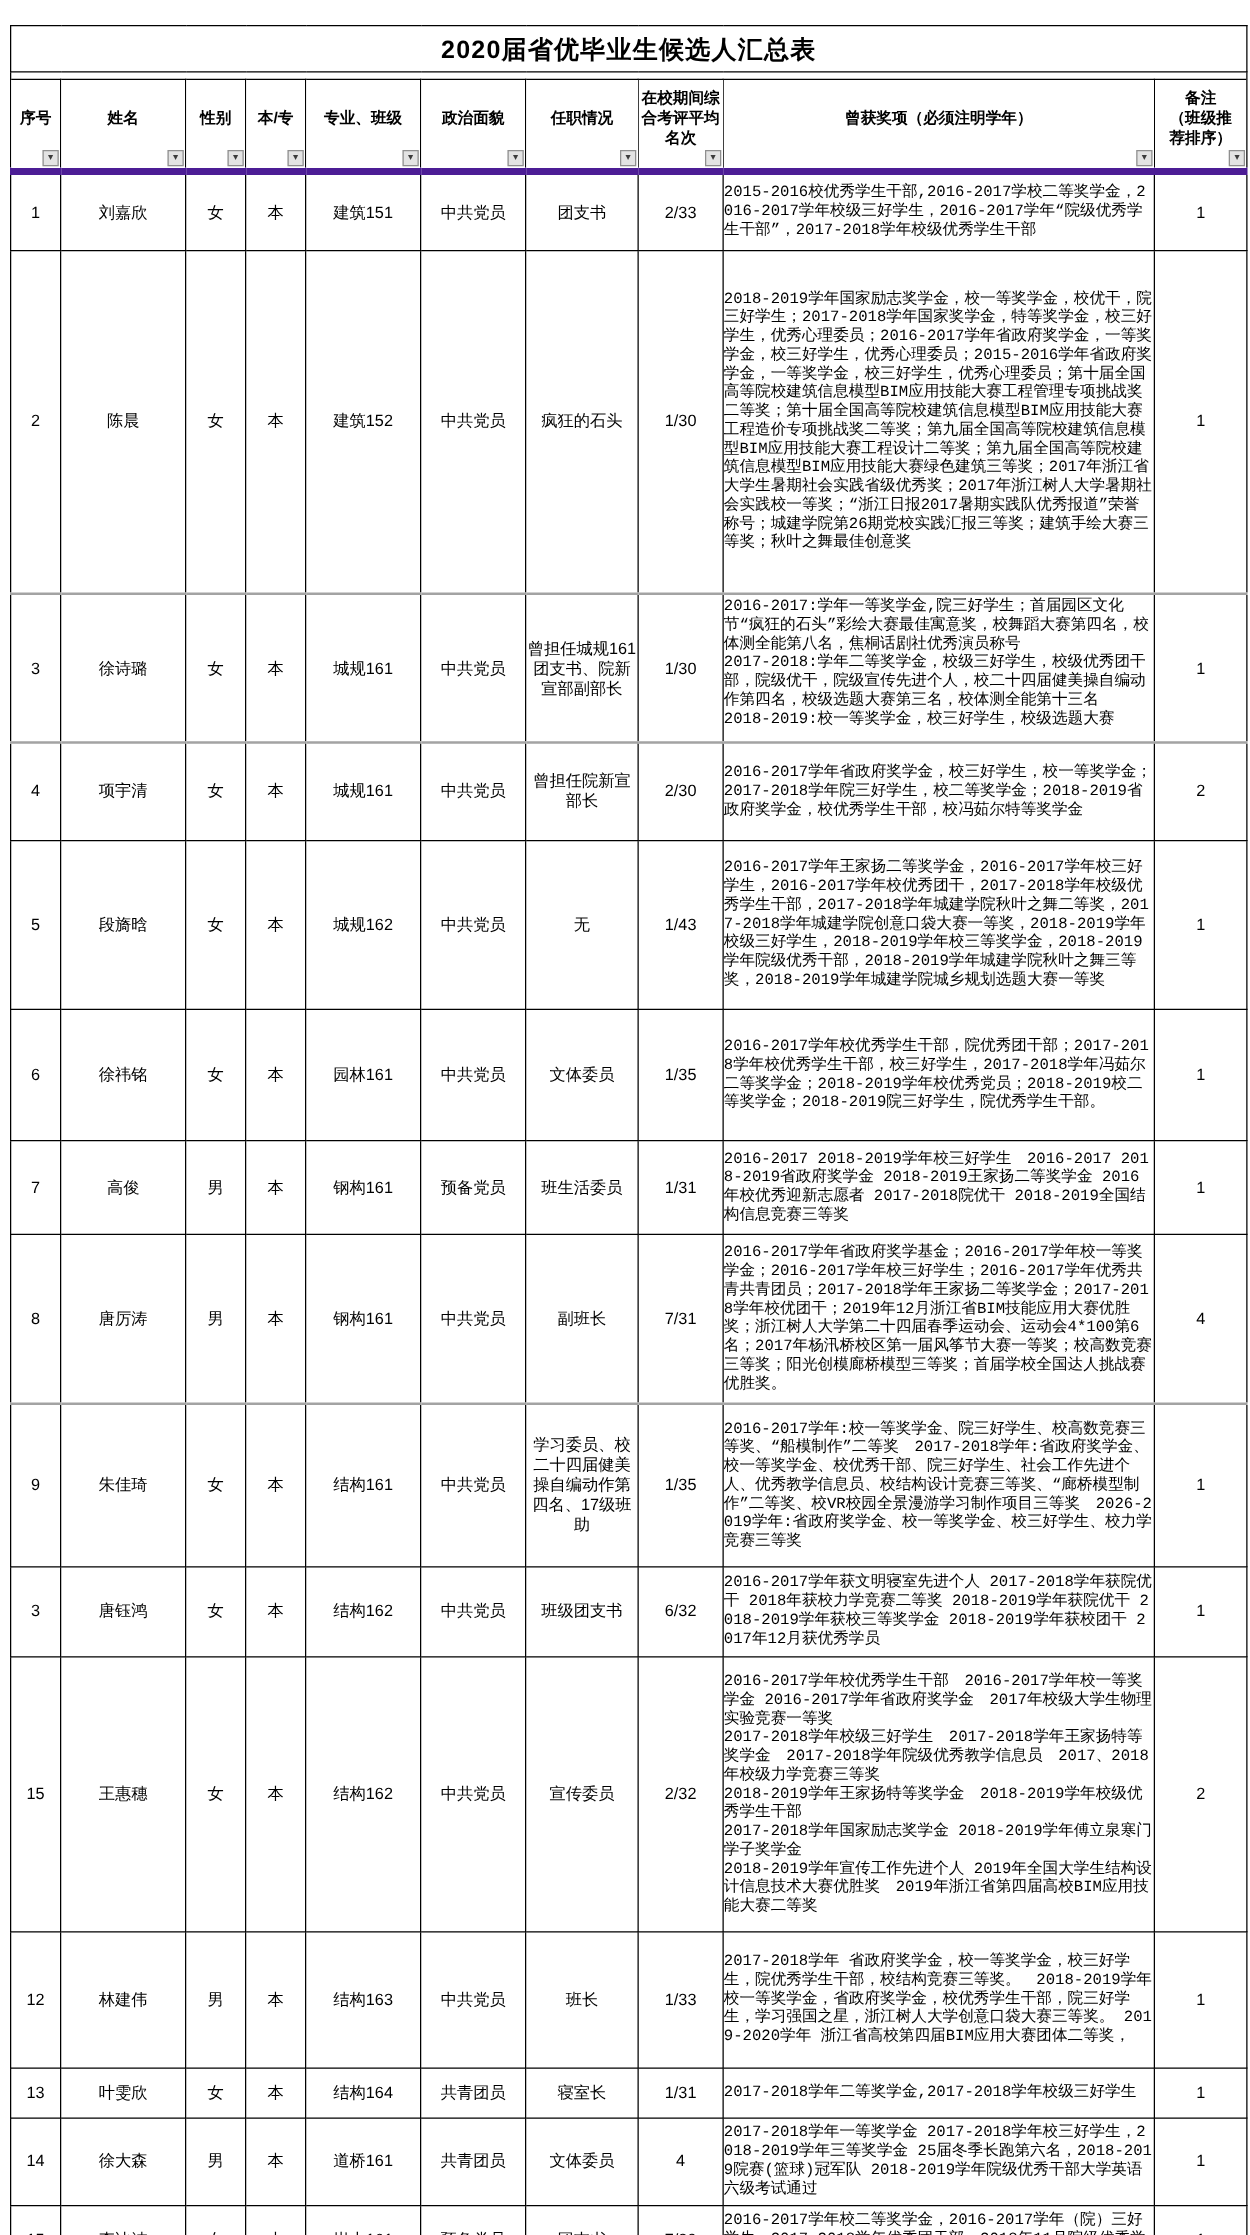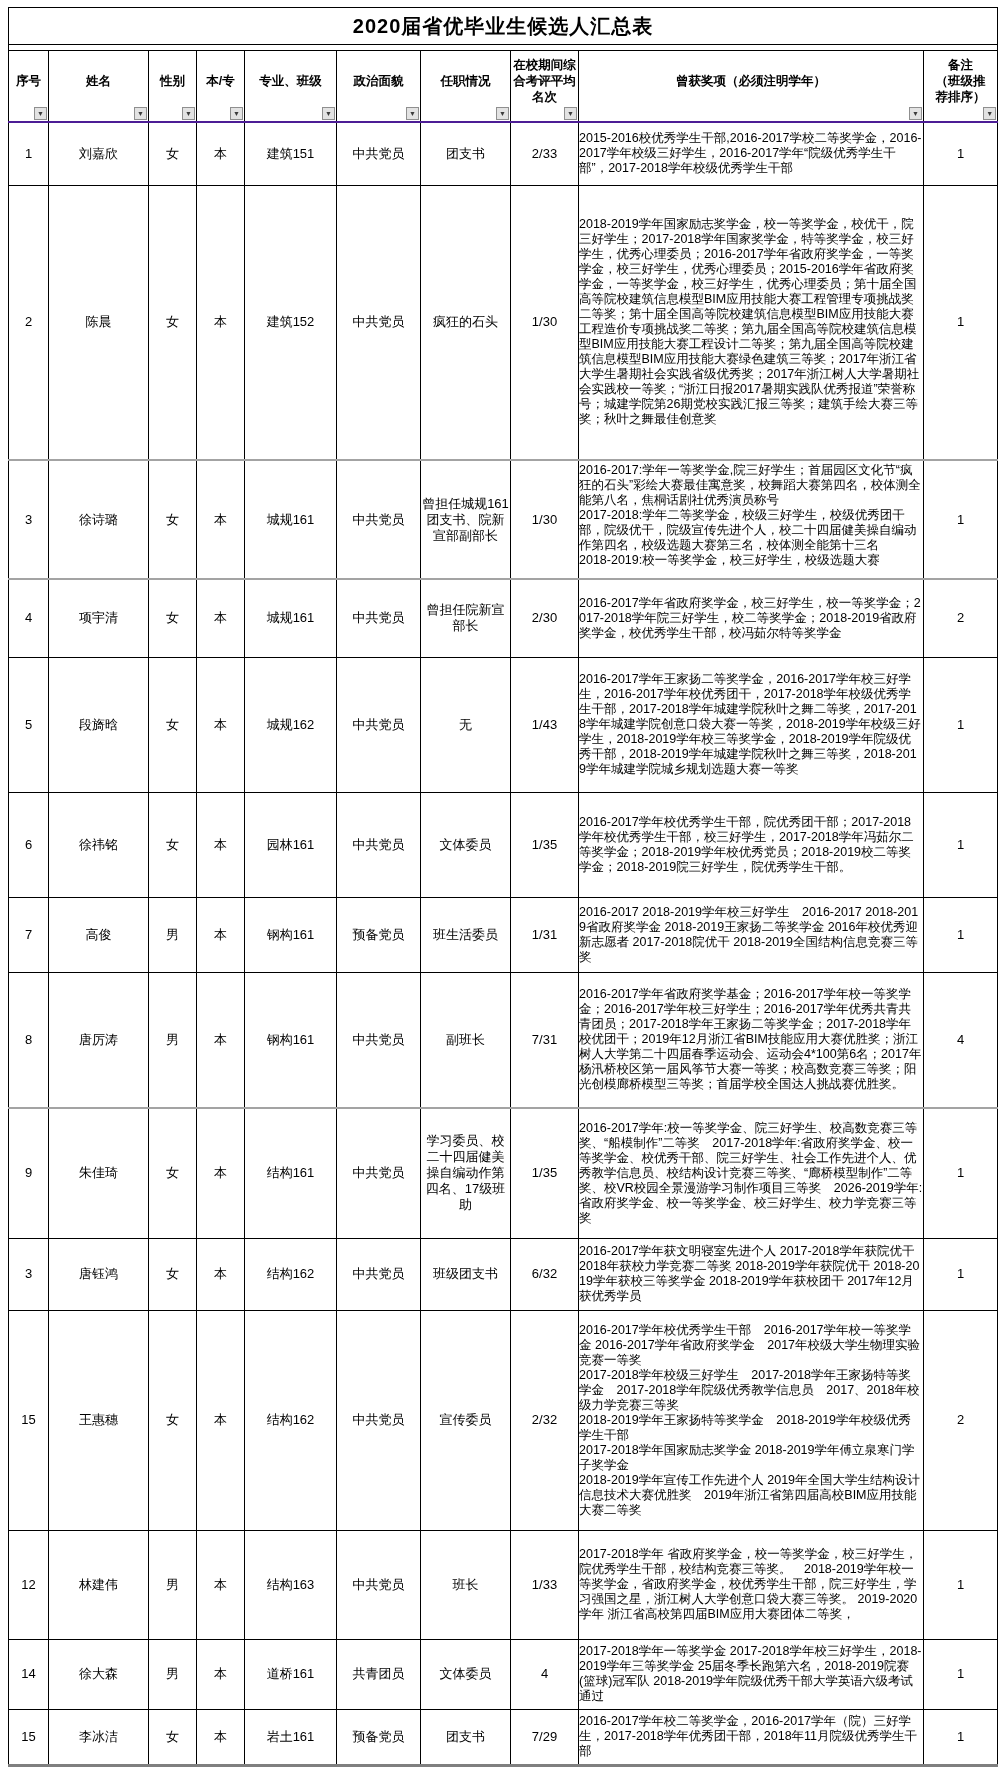--- a/index.html
+++ b/index.html
@@ -8,7 +8,7 @@
     width:1000px;height:1788px;
     background:#fff;
     box-sizing:border-box;
-    padding:7px 0 0 8px;
+    padding:20px 0 0 8px;
     font-family:"Liberation Sans","DejaVu Sans",sans-serif;
     color:#000;
     overflow:hidden;

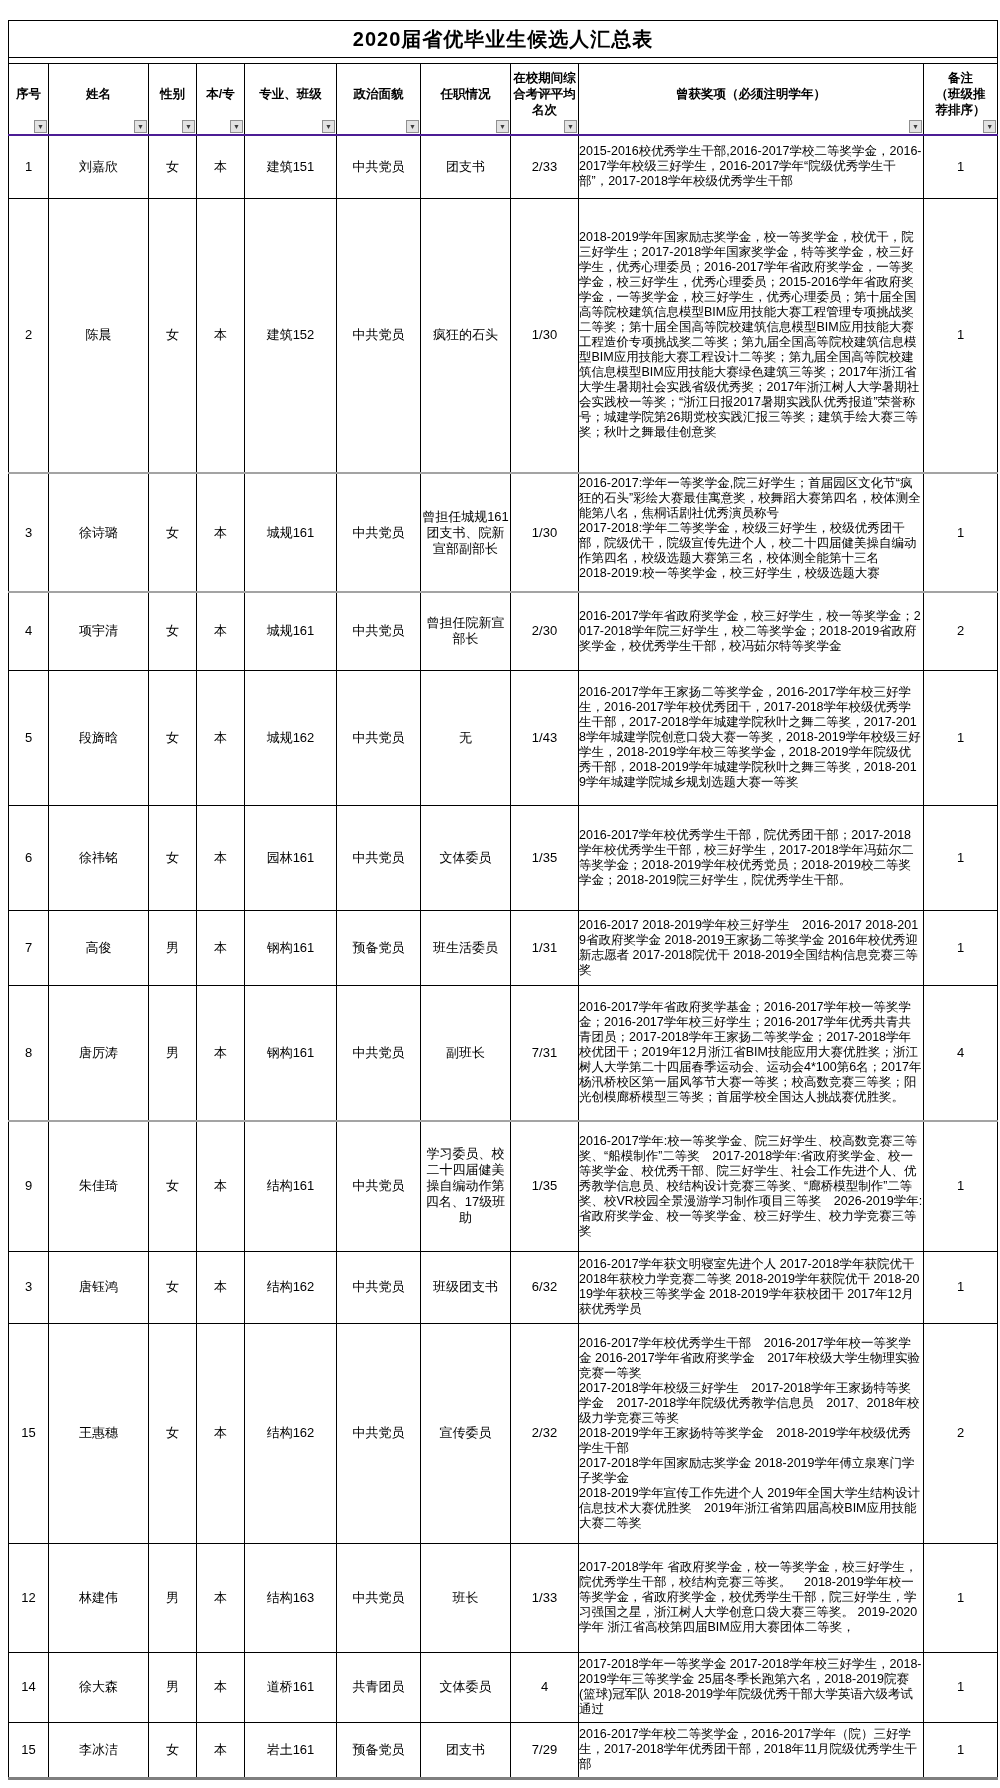--- a/index.html
+++ b/index.html
@@ -48,7 +48,7 @@
     line-height:16px;
     text-align:center;
     vertical-align:middle;
-    border-bottom:2px solid #4c1d95;
+    border-bottom:6px solid #4c1d95;
     white-space:pre-line;
     padding:2px 1px 12px 1px;
   }

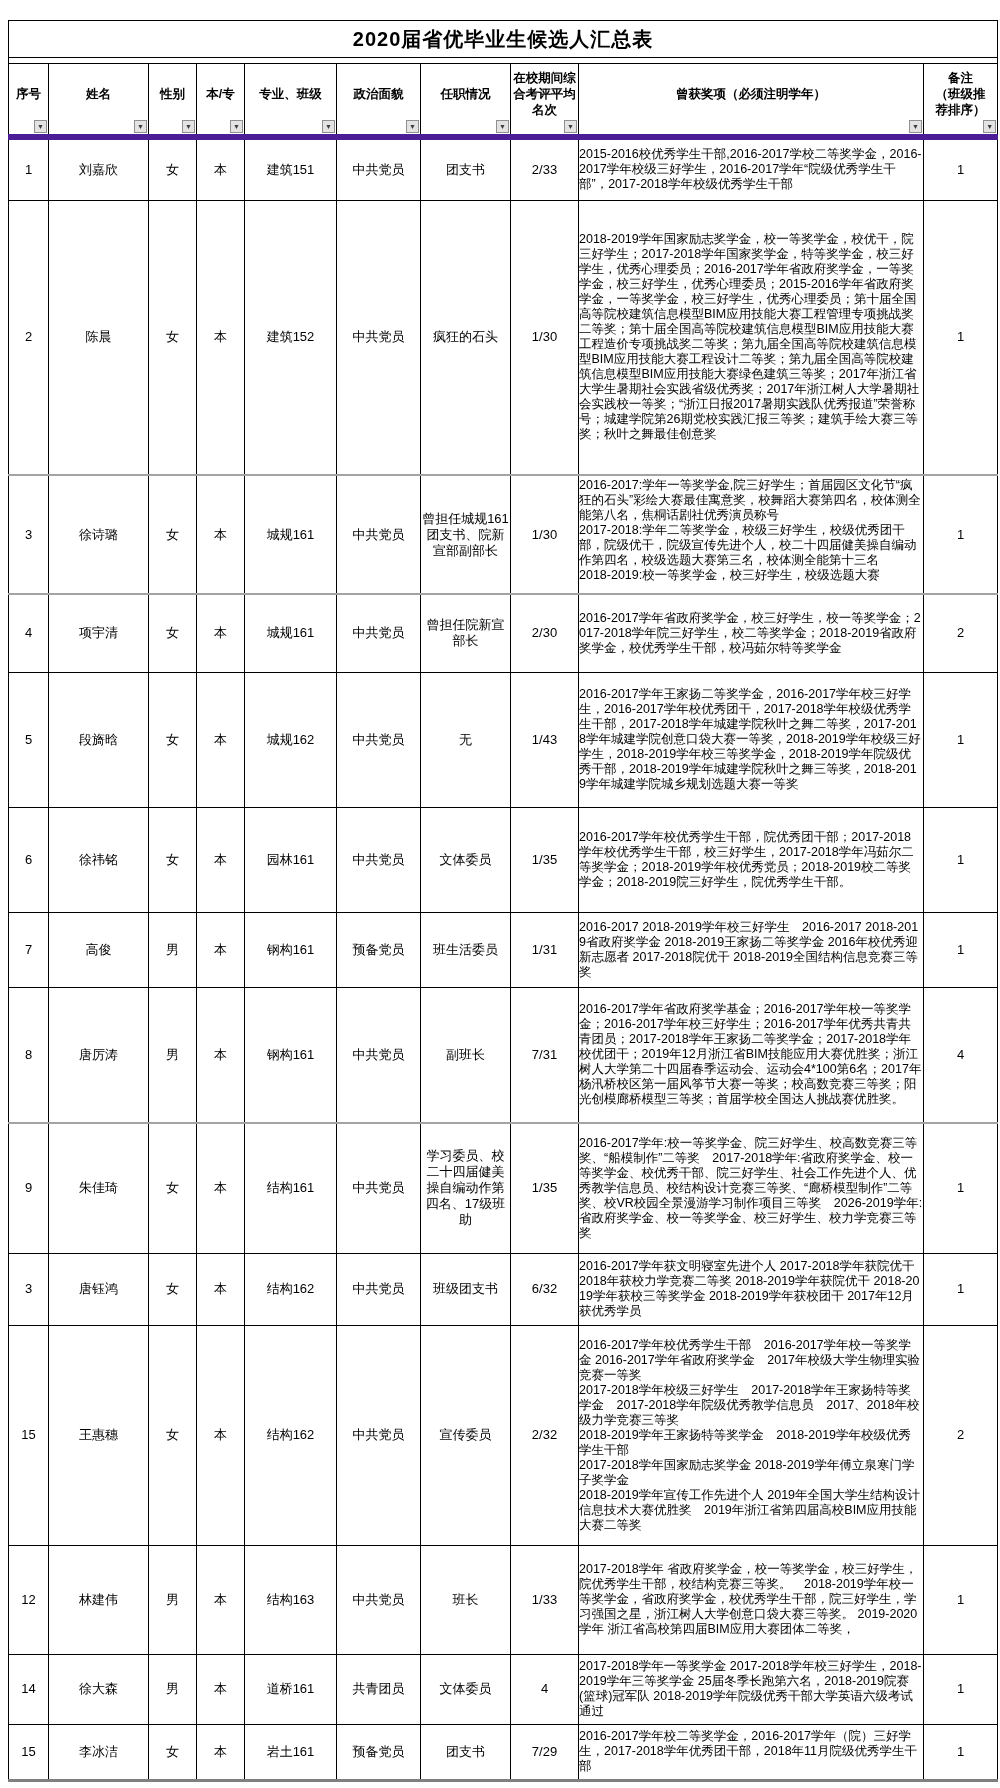--- a/index.html
+++ b/index.html
@@ -82,6 +82,7 @@
   td.awards .aw{
     white-space:pre-wrap;
     word-break:break-all;
+    font-family:Liberation Mono, monospace;
   }
   td.awards .aw.clip-top{
     margin-top:-8px;

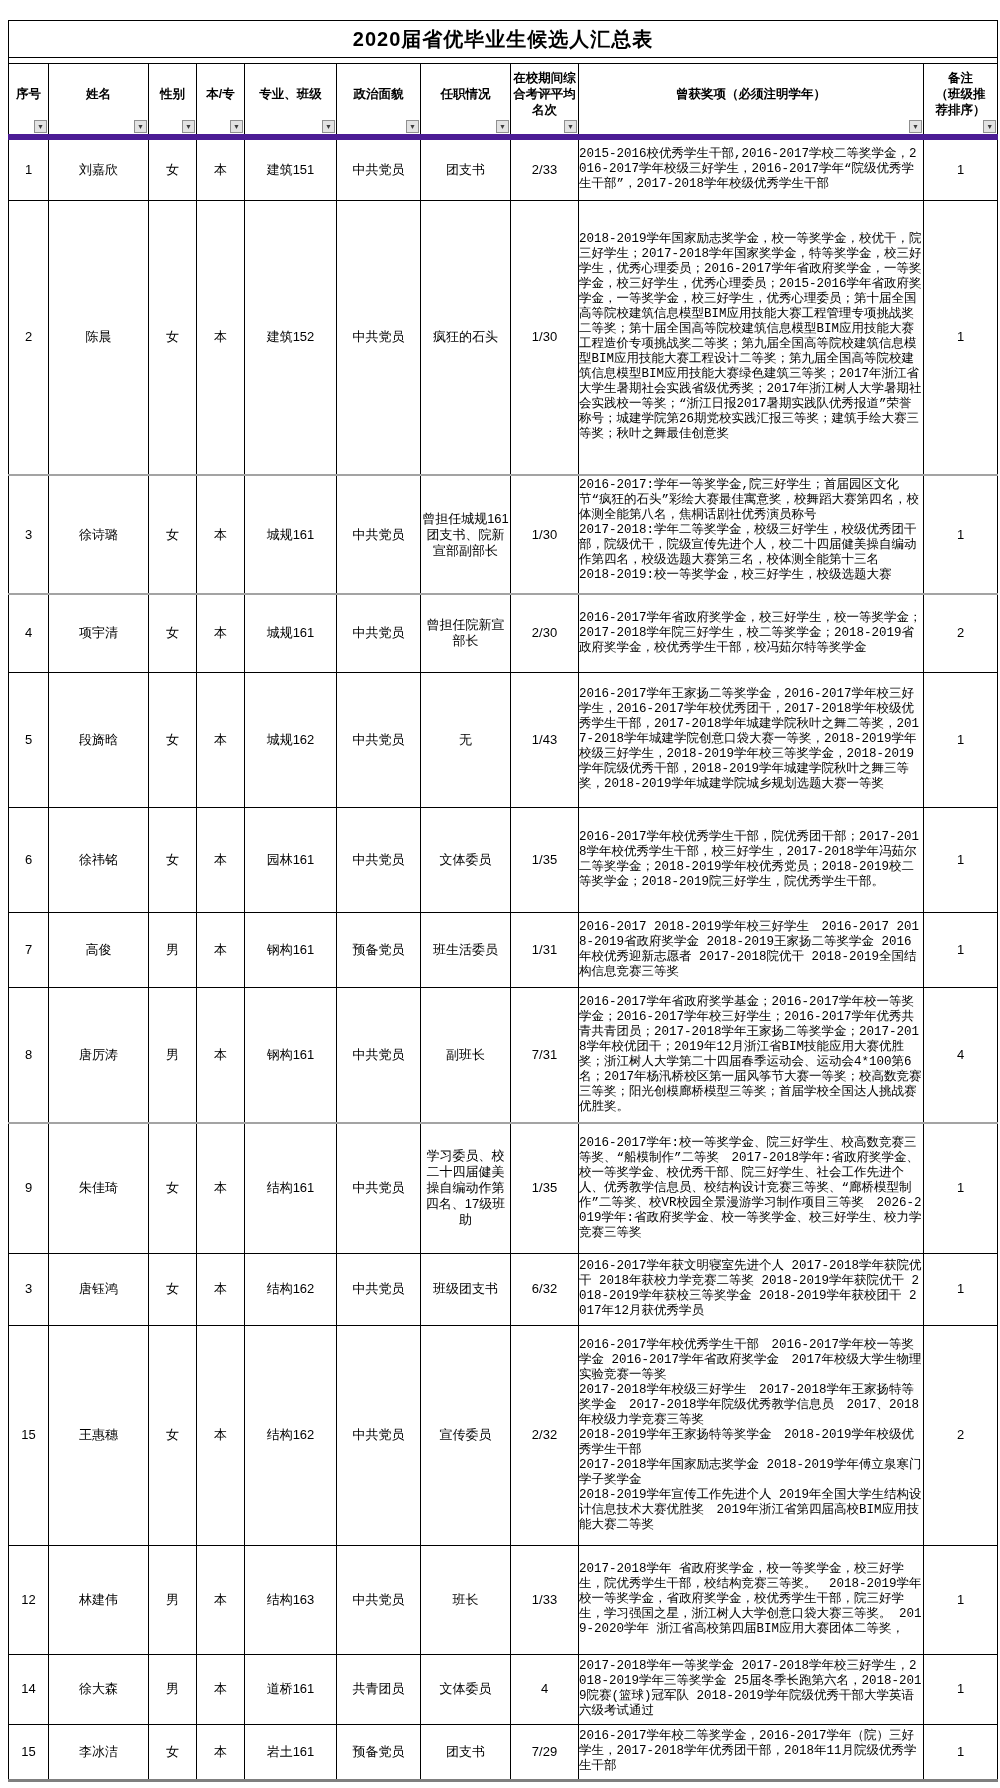--- a/index.html
+++ b/index.html
@@ -304,6 +304,20 @@
           </td>
           <td class="c">1</td>
         </tr>
+        <tr style="height: 40px;">
+          <td class="c">13</td>
+          <td class="c">叶雯欣</td>
+          <td class="c">女</td>
+          <td class="c">本</td>
+          <td class="c">结构164</td>
+          <td class="c">共青团员</td>
+          <td class="c">寝室长</td>
+          <td class="c">1/31</td>
+          <td class="awards">
+            <div class="aw">2017-2018学年二等奖学金,2017-2018学年校级三好学生</div>
+          </td>
+          <td class="c">1</td>
+        </tr>
         <tr style="height: 70px;">
           <td class="c">14</td>
           <td class="c">徐大森</td>

